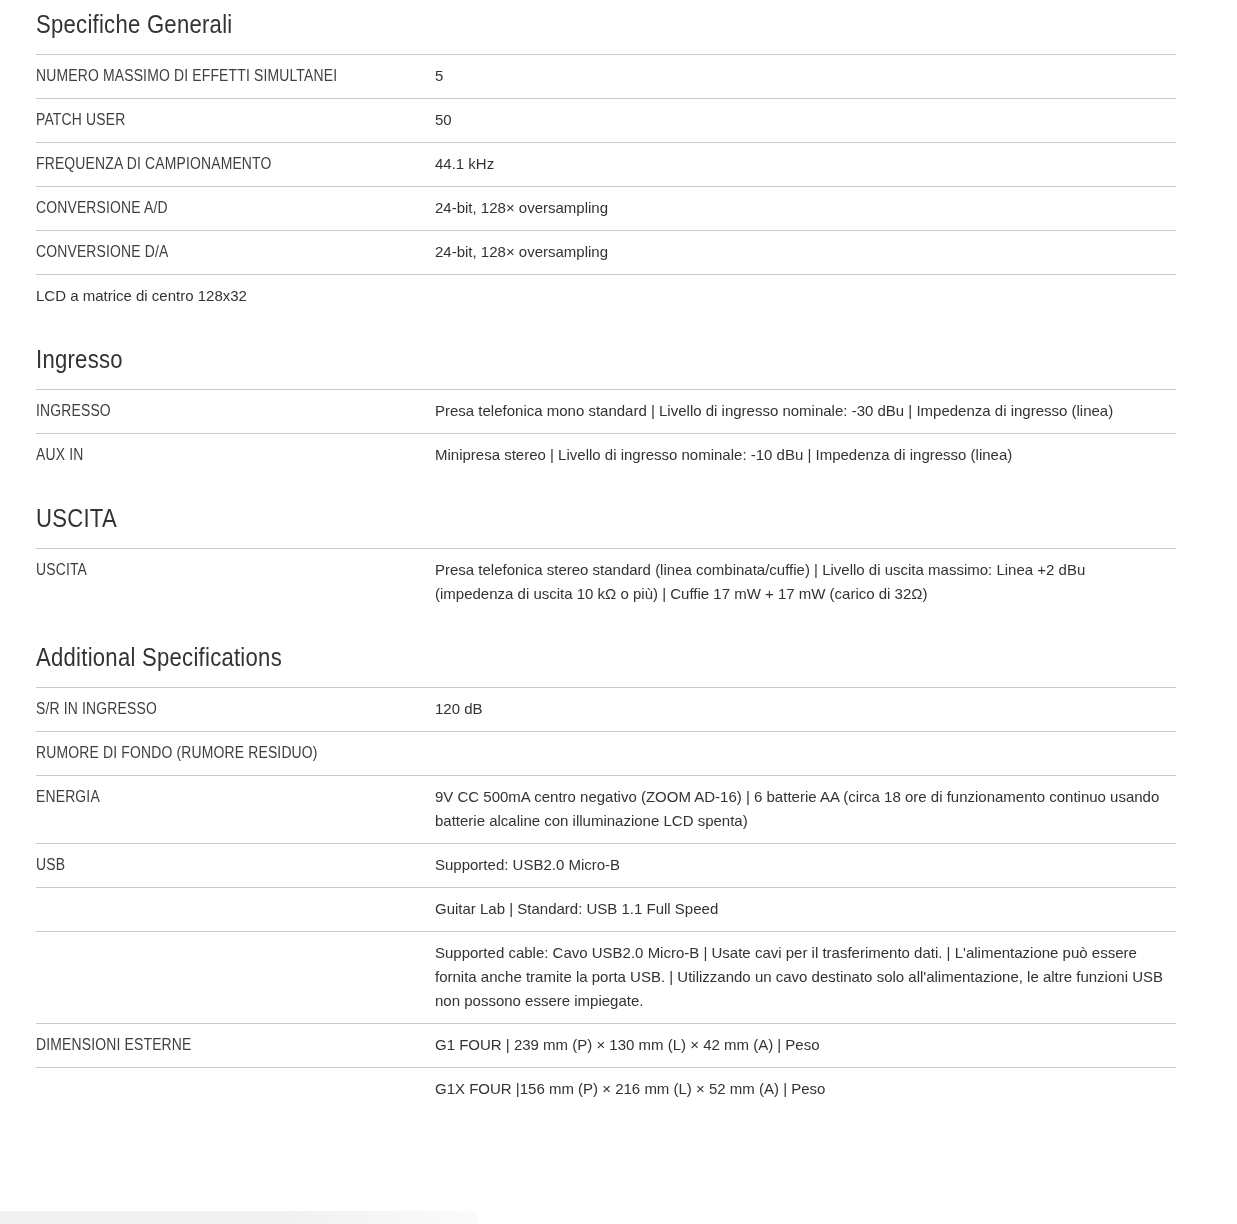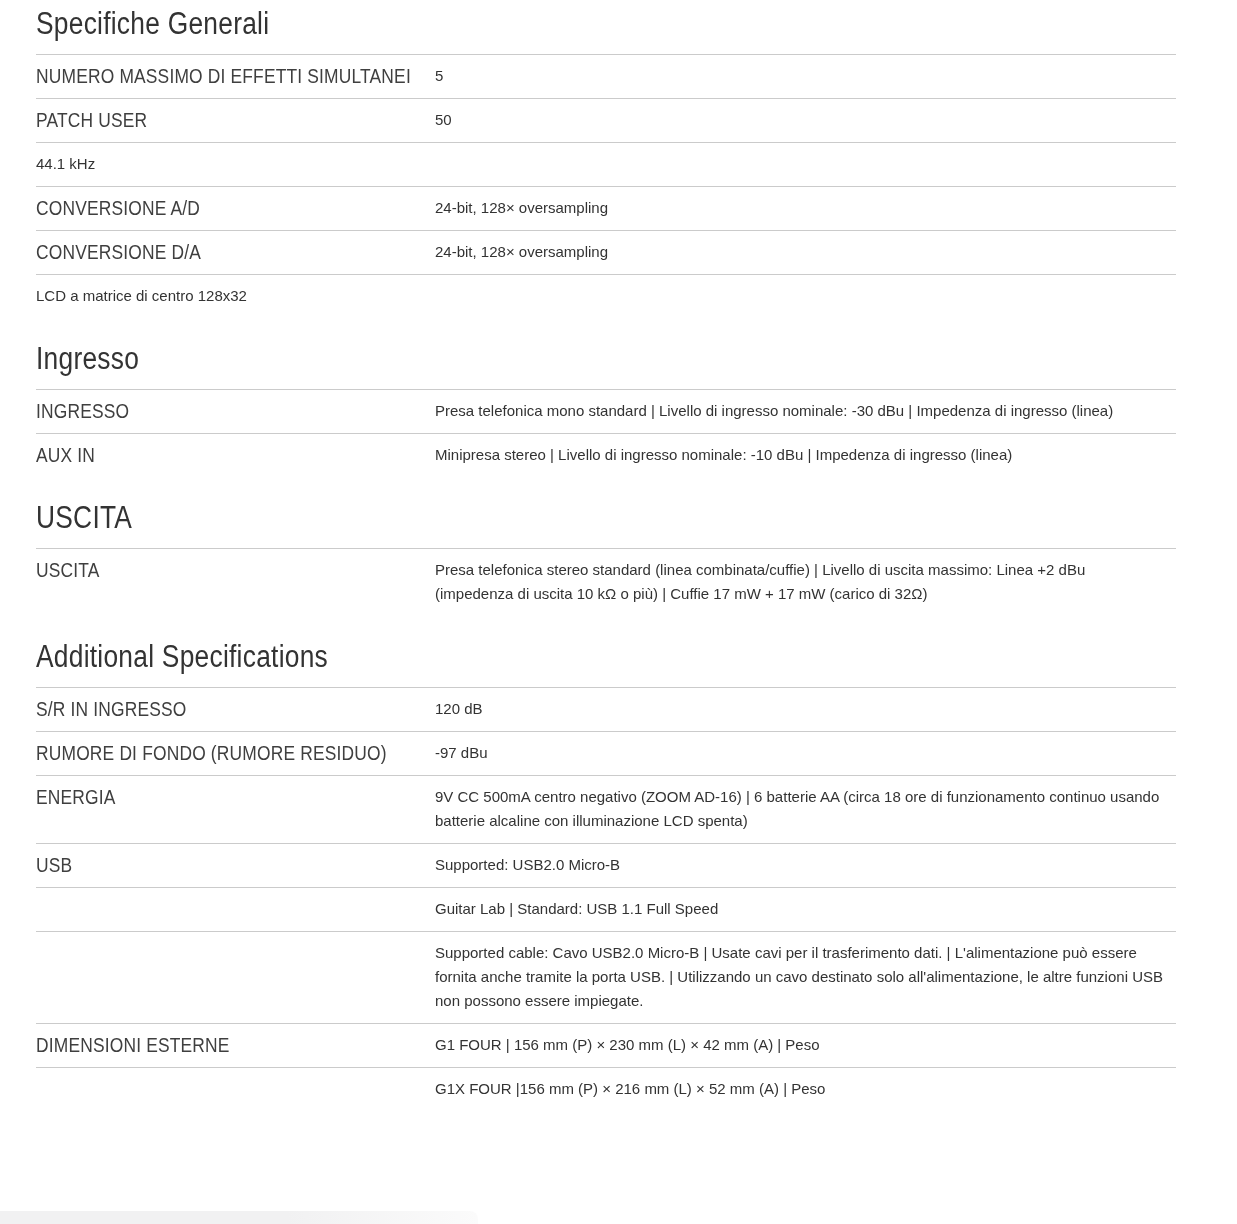--- a/index.html
+++ b/index.html
@@ -22,7 +22,7 @@
   h2 {
     font-weight: 500;
     color: var(--heading-color, #333);
-    font-size: 31px;
+    font-size: 26px;
     line-height: 36px;
     margin: 0 0 12px 0;
     letter-spacing: 0.3px;

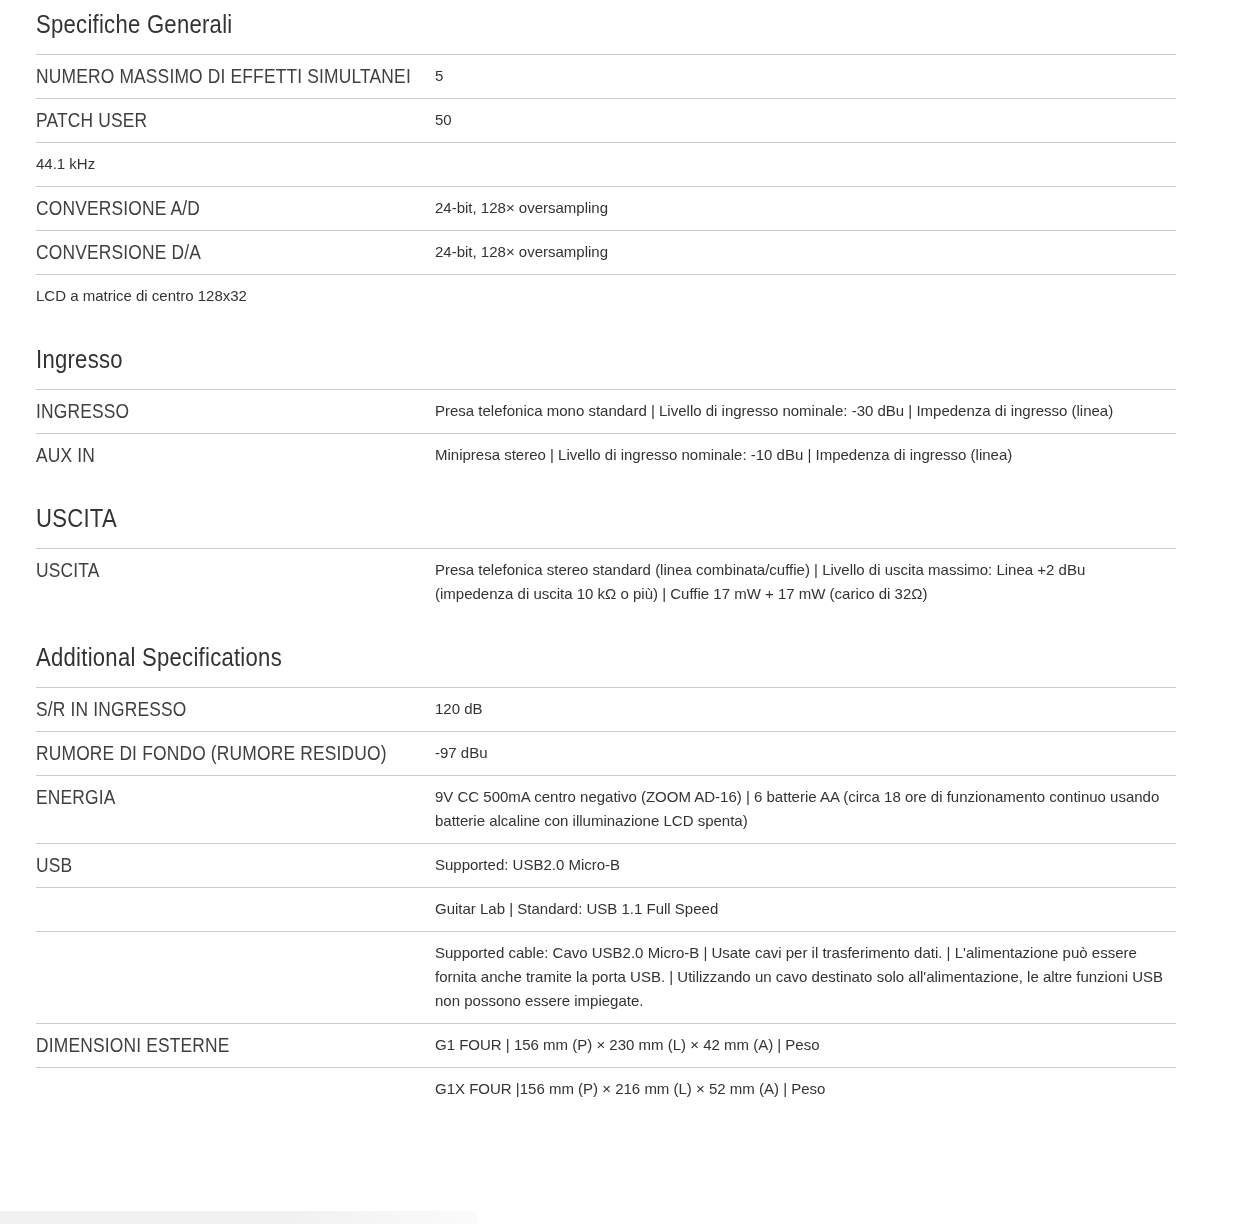--- a/index.html
+++ b/index.html
@@ -45,7 +45,7 @@
   }
   .label-cell {
     color: var(--label-color, #3f3f3f);
-    font-size: 20px;
+    font-size: 16px;
     line-height: 24px;
     letter-spacing: 0.2px;
   }

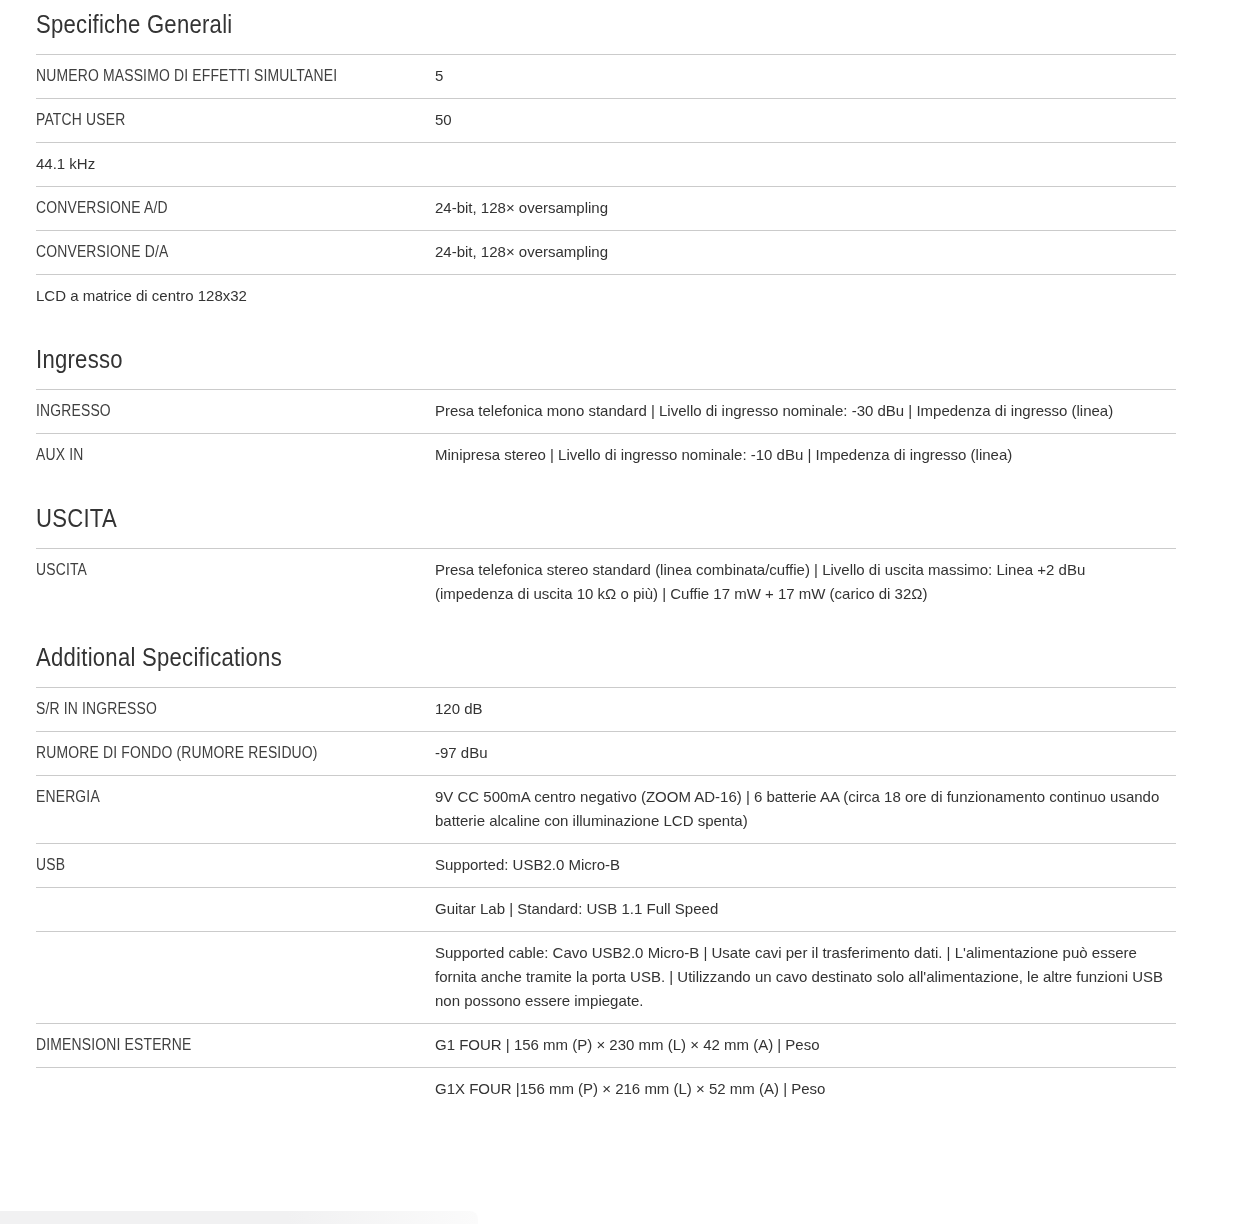--- a/index.html
+++ b/index.html
@@ -85,6 +85,7 @@
   </div>
 
   <div class="subrow">
+    <div class="label-cell"><span class="cond">FREQUENZA DI CAMPIONAMENTO</span></div>
     <div class="value-cell">44.1 kHz</div>
   </div>
 

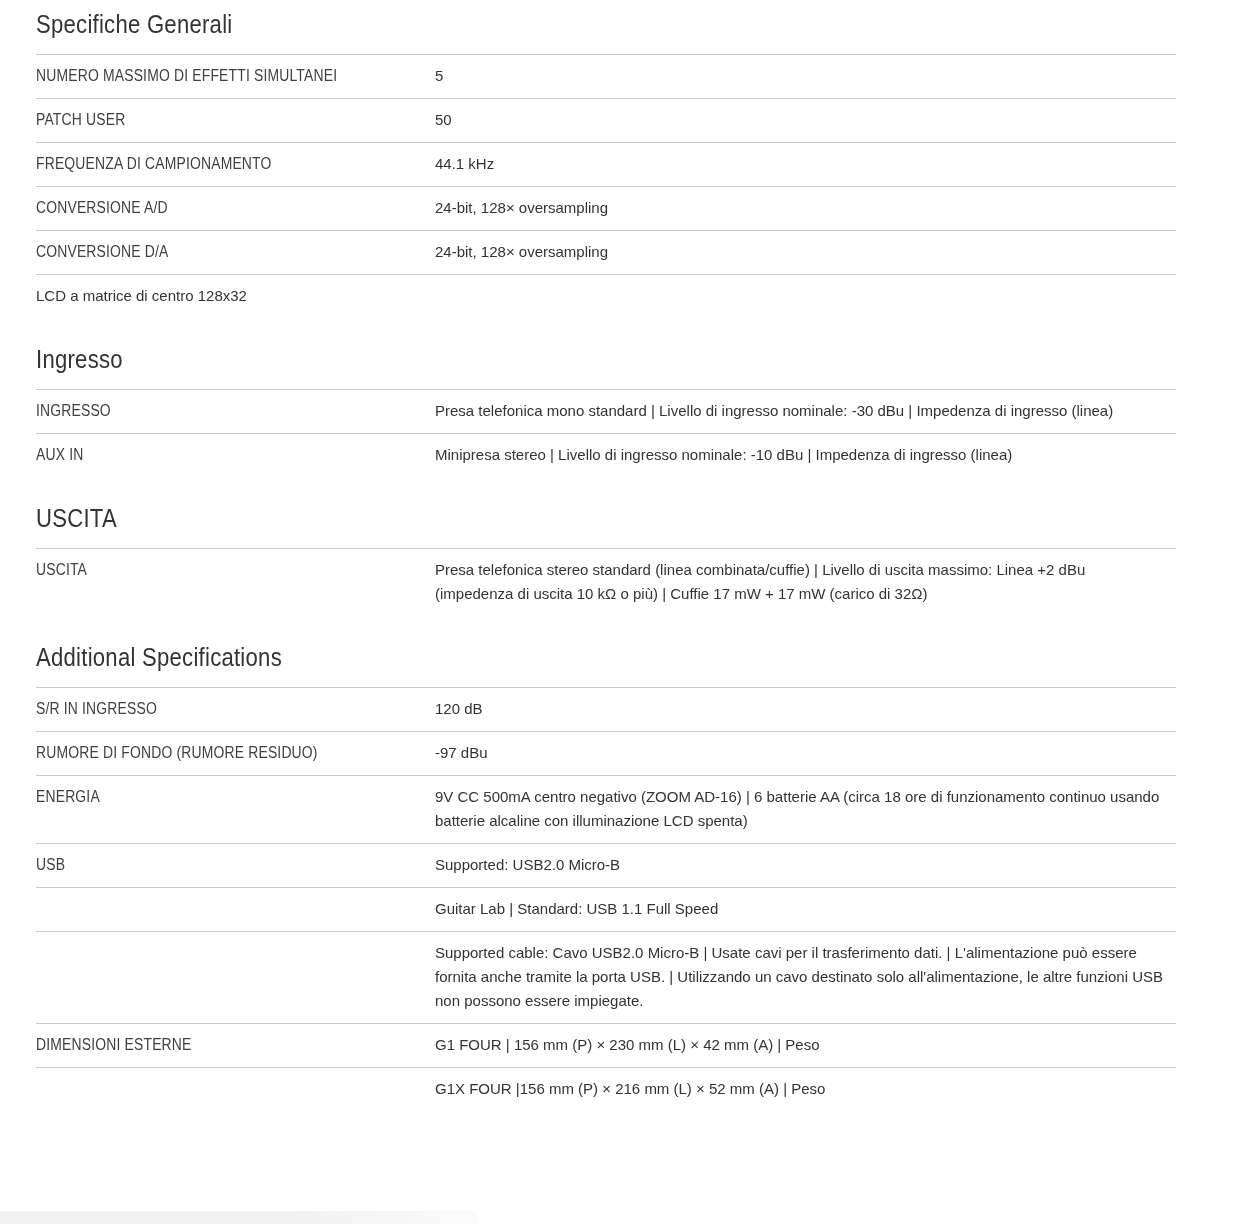--- a/index.html
+++ b/index.html
@@ -141,7 +141,6 @@
 
   <div class="subrow">
     <div class="label-cell"><span class="cond">RUMORE DI FONDO (RUMORE RESIDUO)</span></div>
-    <div class="value-cell">-97 dBu</div>
   </div>
 
   <div class="subrow">

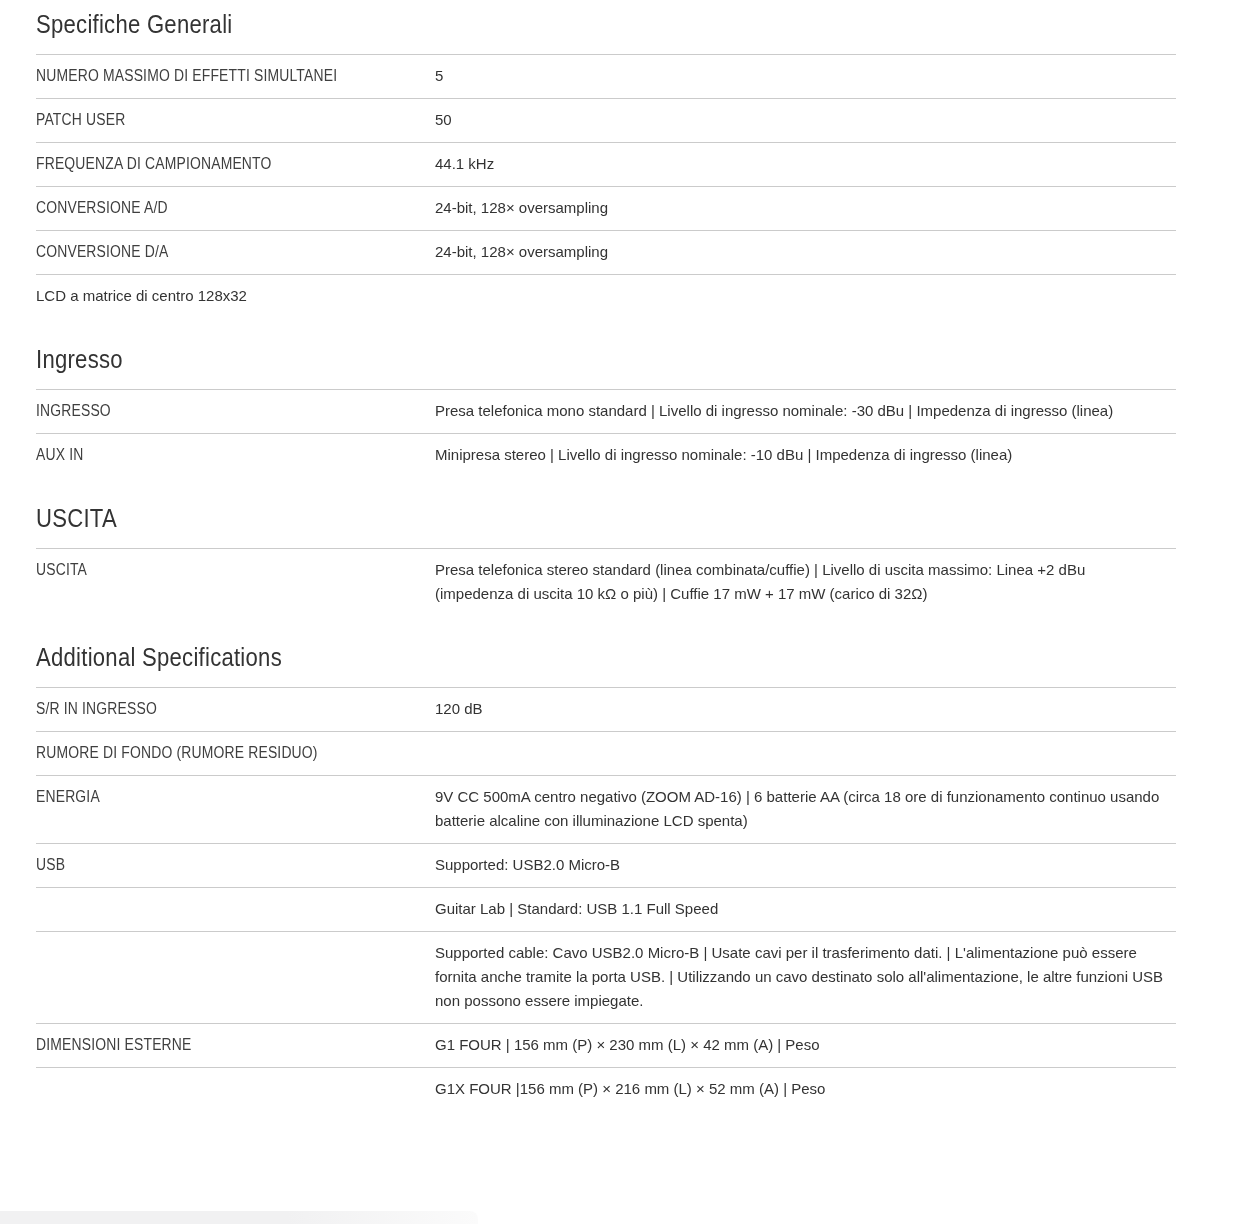--- a/index.html
+++ b/index.html
@@ -165,7 +165,7 @@
 
   <div class="subrow">
     <div class="label-cell"><span class="cond">DIMENSIONI ESTERNE</span></div>
-    <div class="value-cell">G1 FOUR | 156 mm (P) × 230 mm (L) × 42 mm (A) | Peso</div>
+    <div class="value-cell">G1 FOUR | 239 mm (P) × 130 mm (L) × 42 mm (A) | Peso</div>
   </div>
 
   <div class="subrow">

